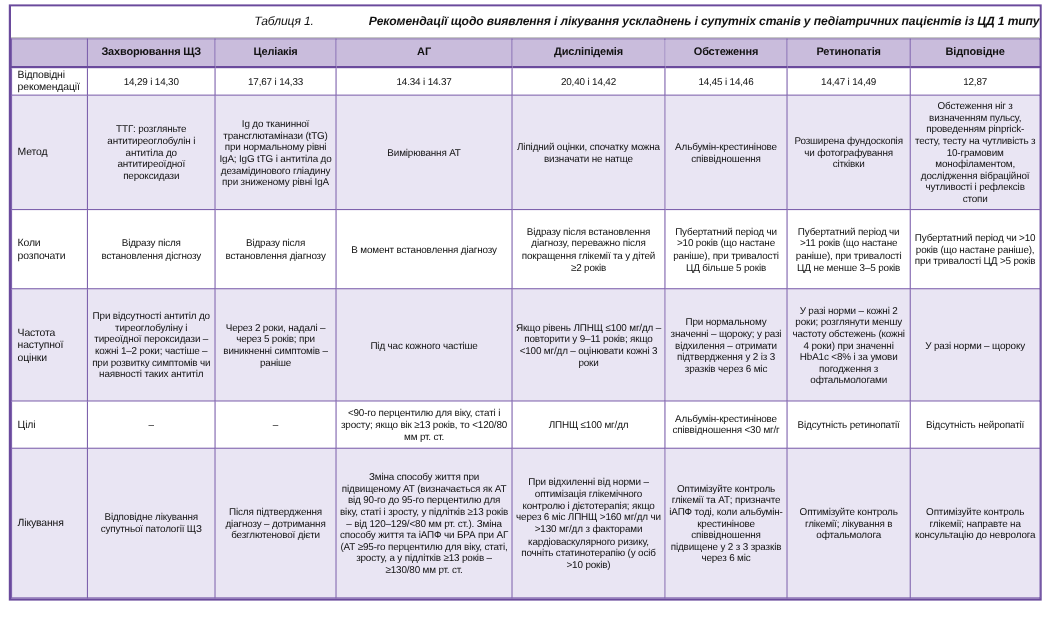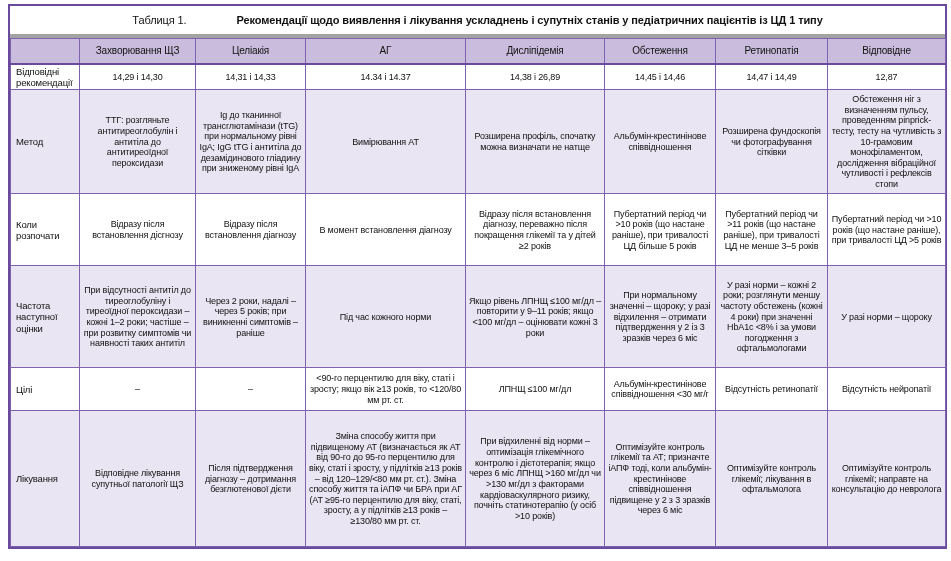--- a/index.html
+++ b/index.html
@@ -21,12 +21,13 @@
     height: 28px;
     display: flex;
     align-items: center;
-    justify-content: center;
+    justify-content: flex-end;
     font-size: 11px;
     letter-spacing: -0.1px;
-    border-bottom: 4px solid #a3a3a3;
+    border-bottom: 1px solid #a3a3a3;
     background: #ffffff;
     text-align: center;
+    font-style: italic;
   }
   .title .prefix { margin-right: 4px; font-weight: normal; }
   .title .bold { font-weight: bold; padding-left: 46px; }

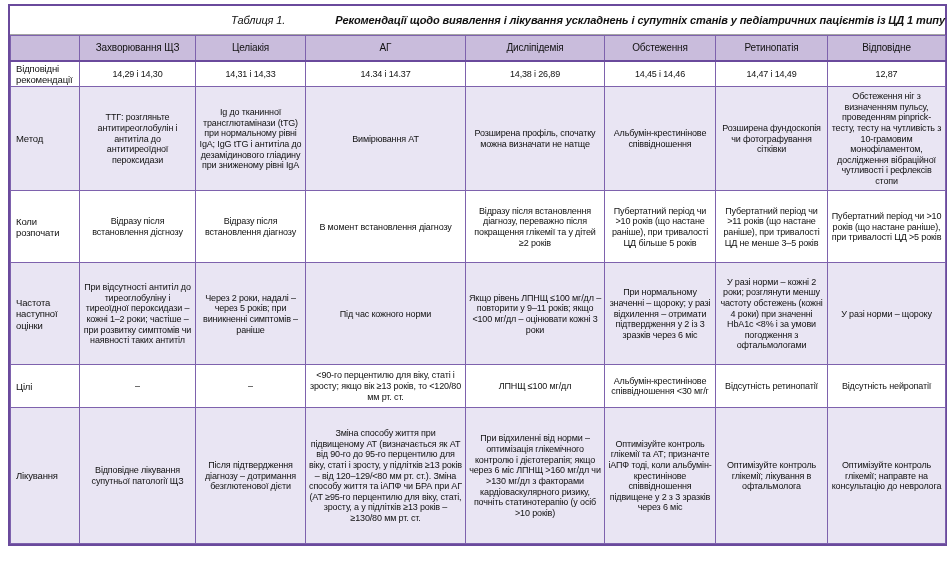--- a/index.html
+++ b/index.html
@@ -50,7 +50,7 @@
   }
   thead th {
     background: #c9bcdc;
-    font-weight: normal;
+    font-weight: bold;
     font-size: 10px;
     height: 22px;
     border-bottom: 2px solid #6a4a9c;

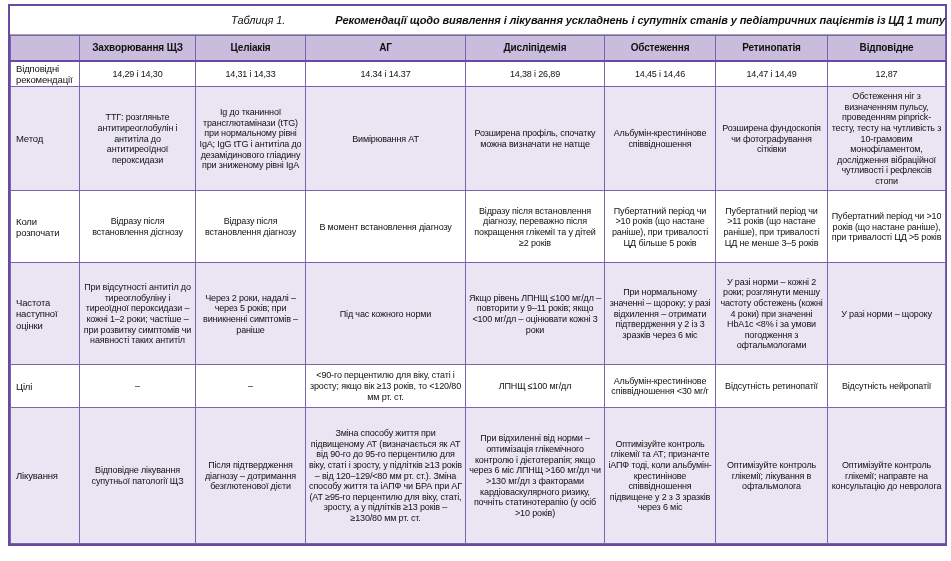--- a/index.html
+++ b/index.html
@@ -110,7 +110,7 @@
       <tr class="white r-recs">
         <td class="label">Відповідні рекомендації</td>
         <td>14,29 і 14,30</td>
-        <td>14,31 і 14,33</td>
+        <td>17,67 і 14,33</td>
         <td>14.34 і 14.37</td>
         <td>14,38 і 26,89</td>
         <td>14,45 і 14,46</td>

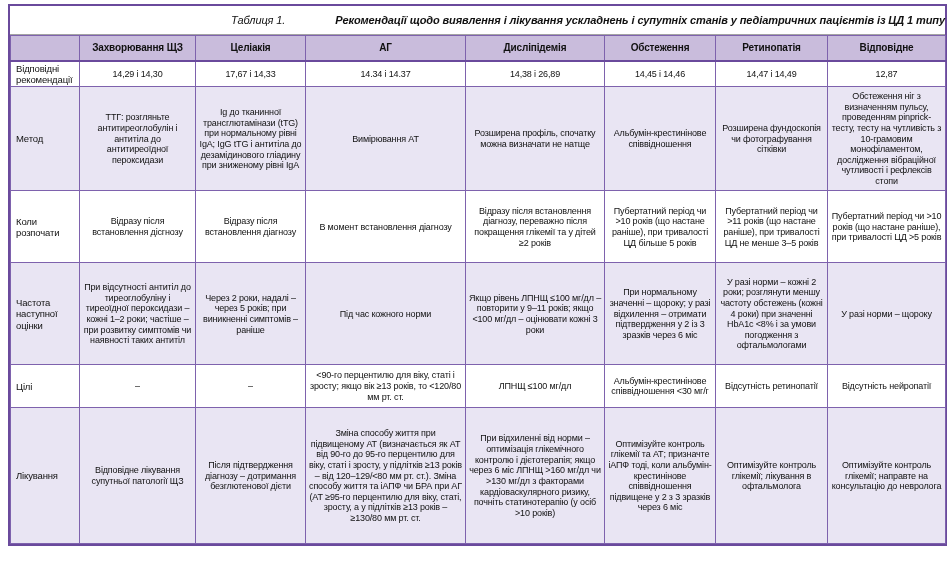--- a/index.html
+++ b/index.html
@@ -112,7 +112,7 @@
         <td>14,29 і 14,30</td>
         <td>17,67 і 14,33</td>
         <td>14.34 і 14.37</td>
-        <td>14,38 і 26,89</td>
+        <td>20,40 і 14,42</td>
         <td>14,45 і 14,46</td>
         <td>14,47 і 14,49</td>
         <td>12,87</td>

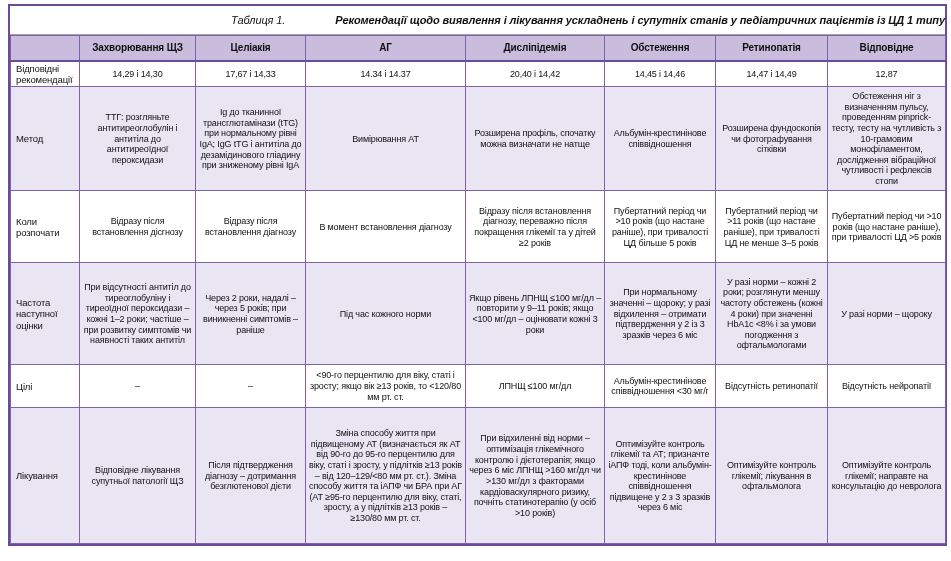--- a/index.html
+++ b/index.html
@@ -123,7 +123,7 @@
         <td>ТТГ: розгляньте антитиреоглобулін і антитіла до антитиреоїдної пероксидази</td>
         <td>Ig до тканинної трансглютамінази (tTG) при нормальному рівні IgA; IgG tTG і антитіла до дезамідинового гліадину при зниженому рівні IgA</td>
         <td>Вимірювання АТ</td>
-        <td>Розширена профіль, спочатку можна визначати не натще</td>
+        <td>Ліпідний оцінки, спочатку можна визначати не натще</td>
         <td>Альбумін-крестинінове співвідношення</td>
         <td>Розширена фундоскопія чи фотографування сітківки</td>
         <td>Обстеження ніг з визначенням пульсу, проведенням pinprick-тесту, тесту на чутливість з 10-грамовим монофіламентом, дослідження вібраційної чутливості і рефлексів стопи</td>

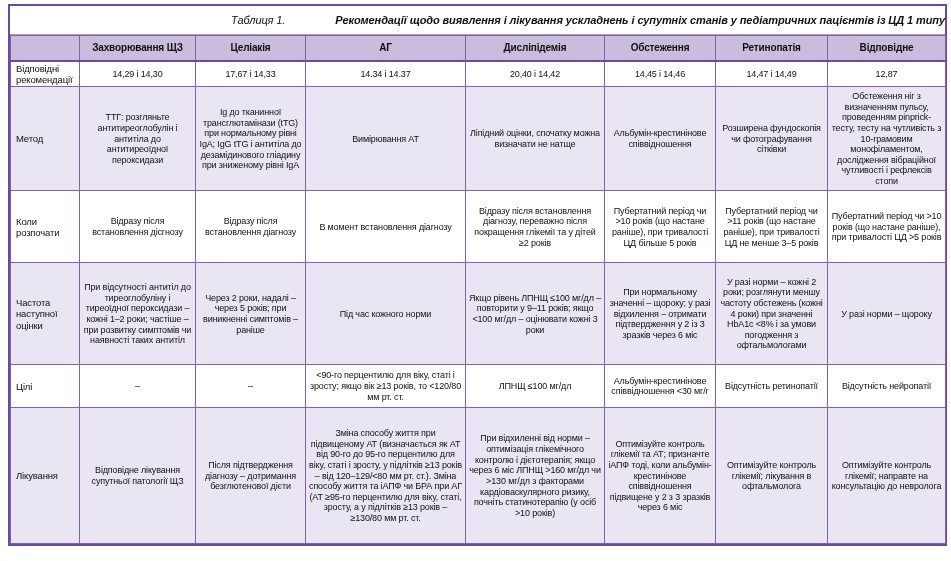--- a/index.html
+++ b/index.html
@@ -144,7 +144,7 @@
         <td class="label">Частота наступної оцінки</td>
         <td>При відсутності антитіл до тиреоглобуліну і тиреоїдної пероксидази – кожні 1–2 роки; частіше – при розвитку симптомів чи наявності таких антитіл</td>
         <td>Через 2 роки, надалі – через 5 років; при виникненні симптомів – раніше</td>
-        <td>Під час кожного норми</td>
+        <td>Під час кожного частіше</td>
         <td>Якщо рівень ЛПНЩ ≤100 мг/дл – повторити у 9–11 років; якщо &lt;100 мг/дл – оцінювати кожні 3 роки</td>
         <td>При нормальному значенні – щороку; у разі відхилення – отримати підтвердження у 2 із 3 зразків через 6 міс</td>
         <td>У разі норми – кожні 2 роки; розглянути меншу частоту обстежень (кожні 4 роки) при значенні HbA1c &lt;8% і за умови погодження з офтальмологами</td>

